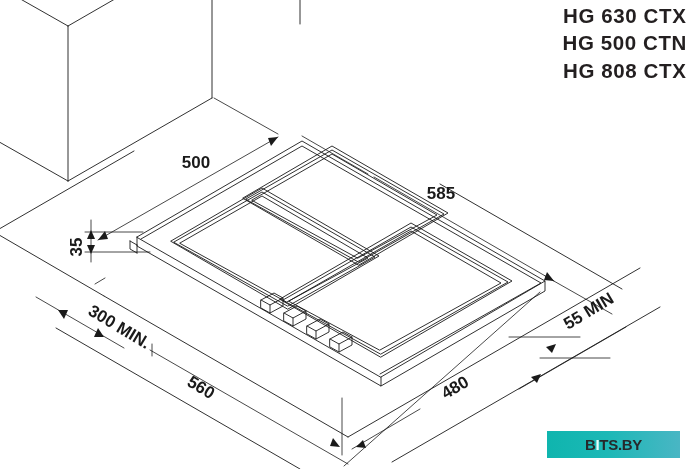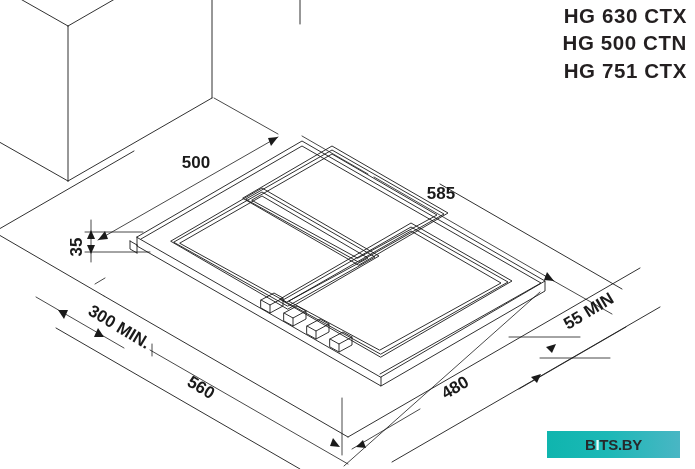--- a/index.html
+++ b/index.html
@@ -31,7 +31,7 @@
     position: absolute;
     right: 8px;
     top: 2px;
-    text-align: right;
+    text-align: center;
     line-height: 1.33;
   }
   .model-line {

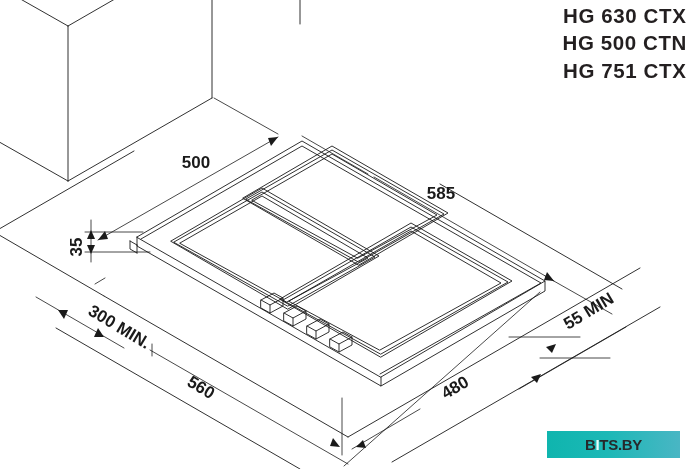--- a/index.html
+++ b/index.html
@@ -273,7 +273,7 @@
   <div class="model-list">
     <div class="model-line">HG 630 CTX</div>
     <div class="model-line">HG 500 CTN</div>
-    <div class="model-line">HG 751 CTX</div>
+    <div class="model-line">HG 808 CTX</div>
   </div>
 
   <div class="watermark">

